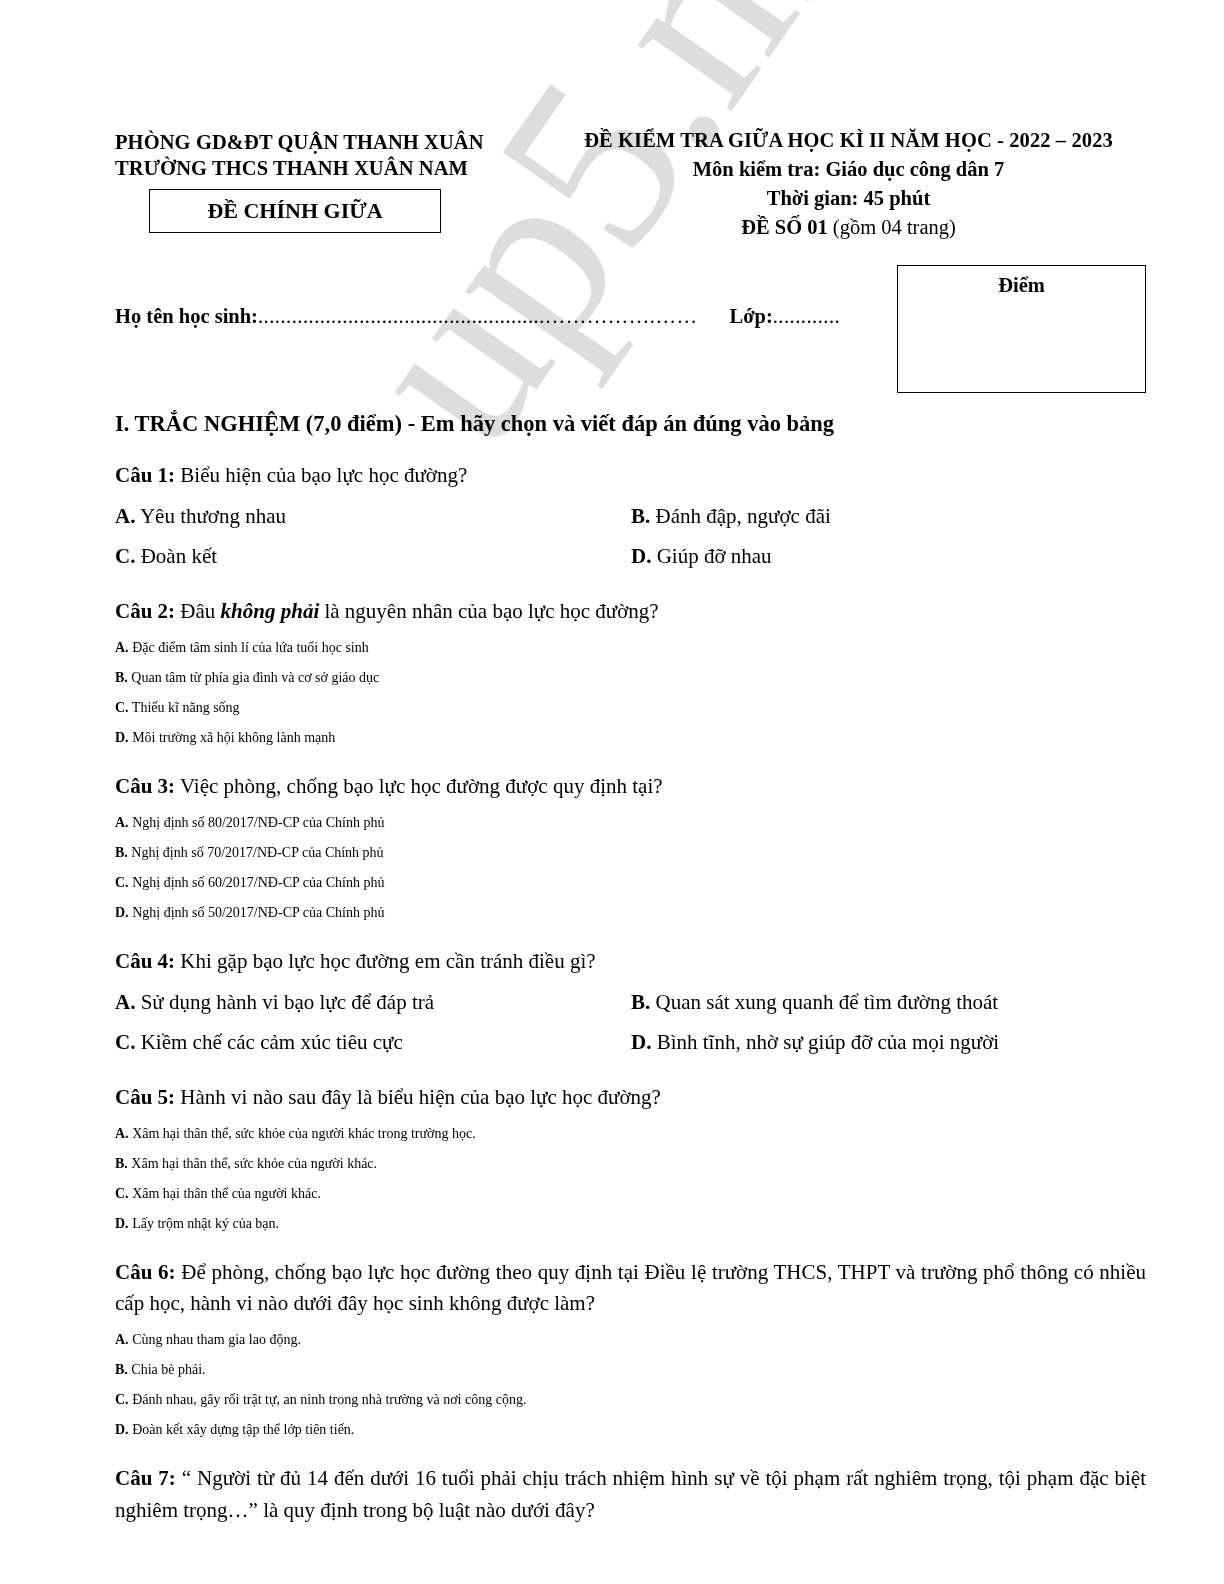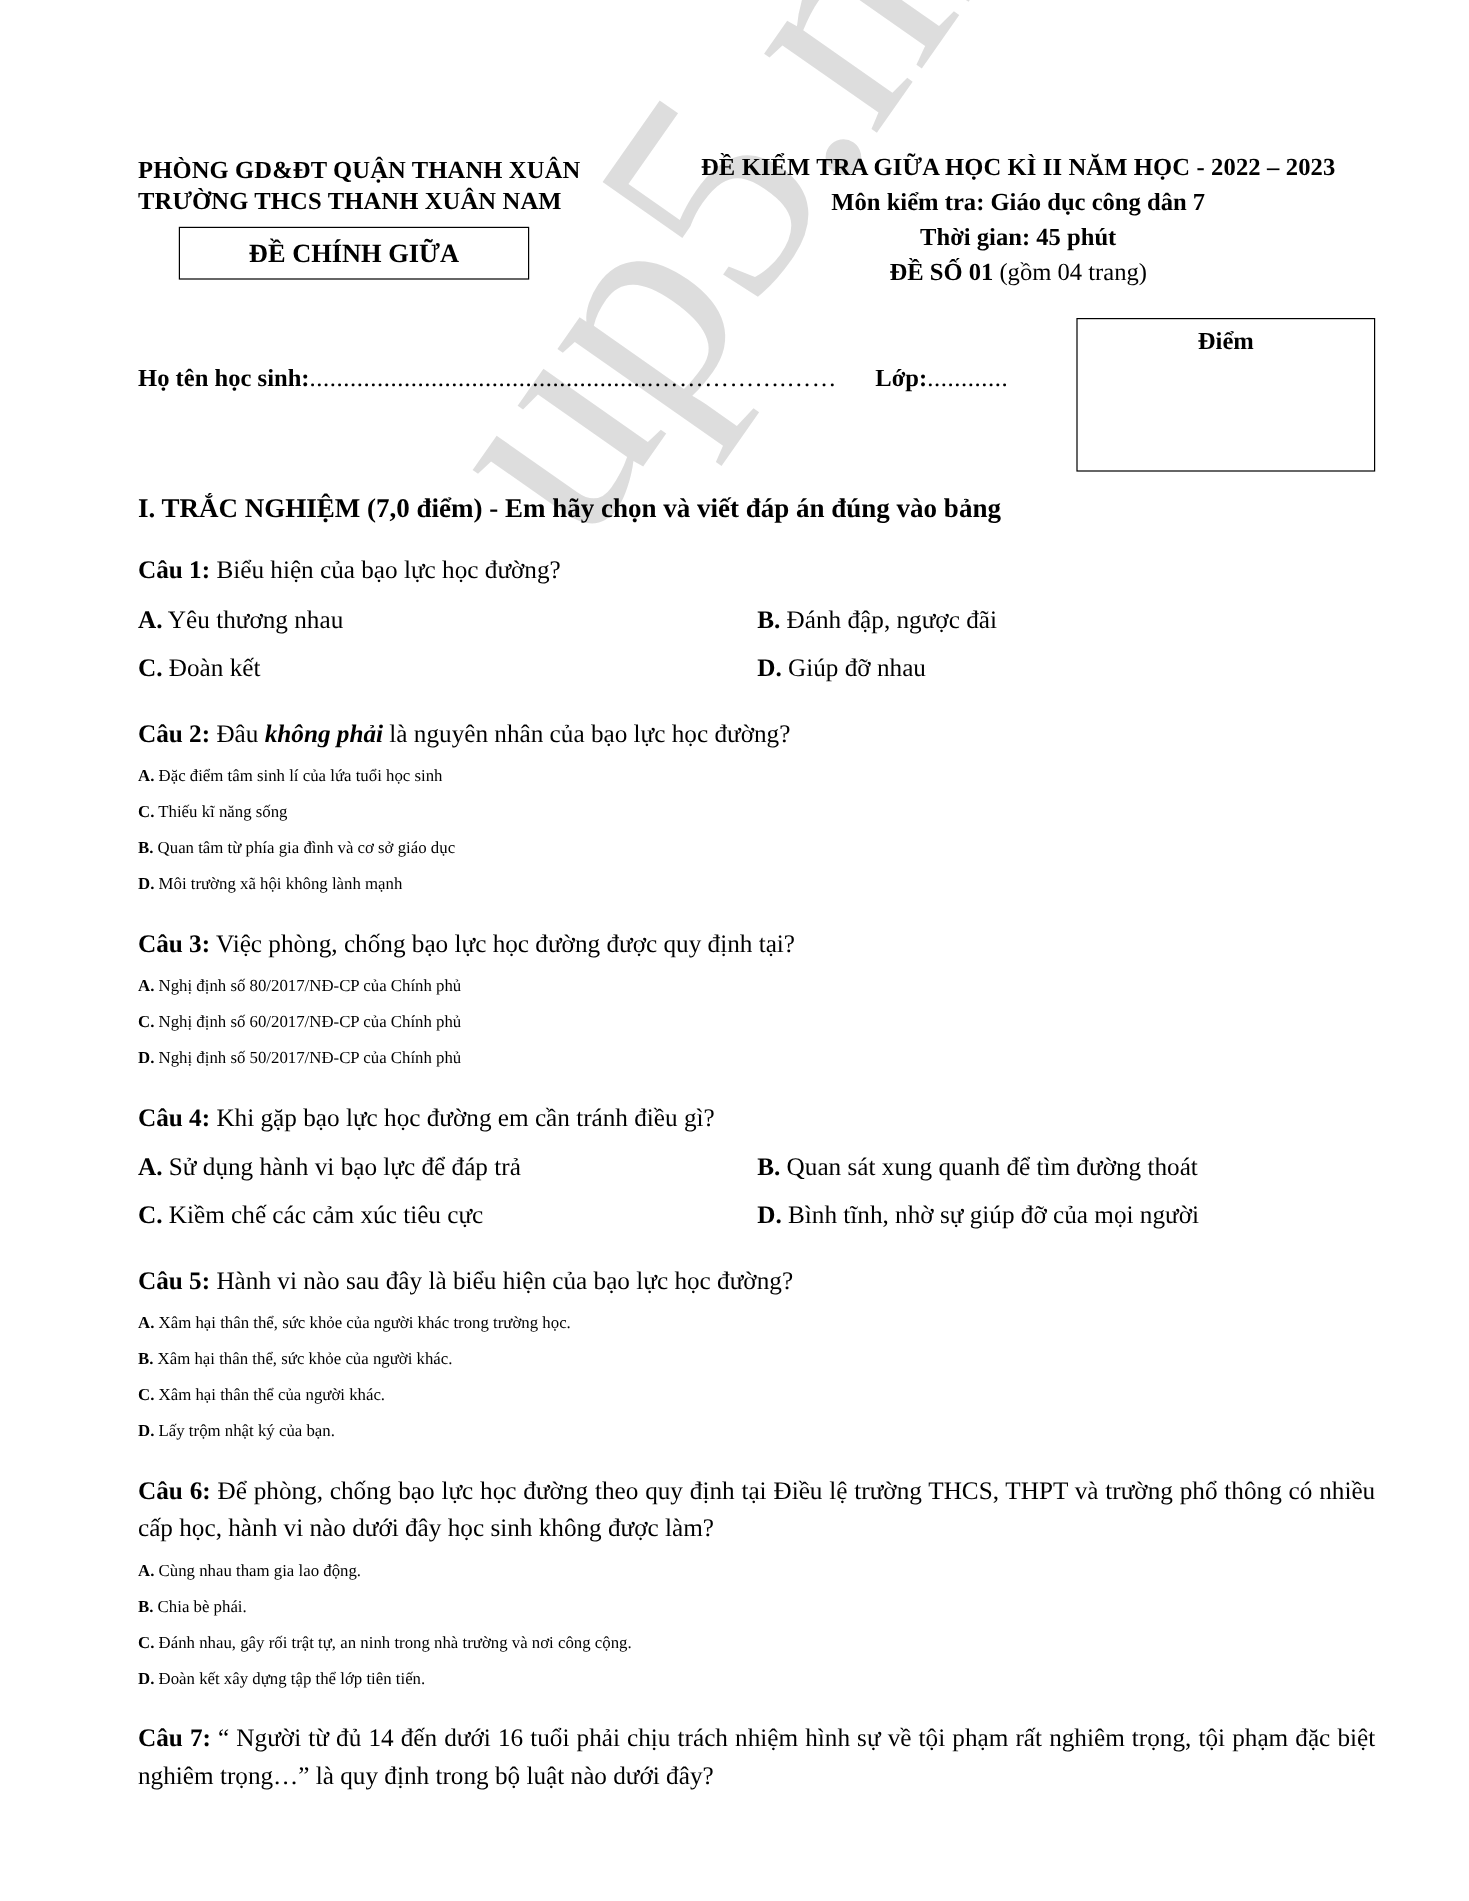--- a/index.html
+++ b/index.html
@@ -206,8 +206,8 @@
 
     <div class="q"><b>Câu 2:</b><span> Đâu </span><i>không phải</i><span> là nguyên nhân của bạo lực học đường?</span></div>
     <div class="opt"><b>A.</b><span> Đặc điểm tâm sinh lí của lứa tuổi học sinh</span></div>
+    <div class="opt"><b>B.</b><span> Quan tâm từ phía gia đình và cơ sở giáo dục</span></div>
     <div class="opt"><b>C.</b><span> Thiếu kĩ năng sống</span></div>
-    <div class="opt"><b>B.</b><span> Quan tâm từ phía gia đình và cơ sở giáo dục</span></div>
     <div class="opt"><b>D.</b><span> Môi trường xã hội không lành mạnh</span></div>
 
     <div class="q"><b>Câu 3:</b><span> Việc phòng, chống bạo lực học đường được quy định tại?</span></div>

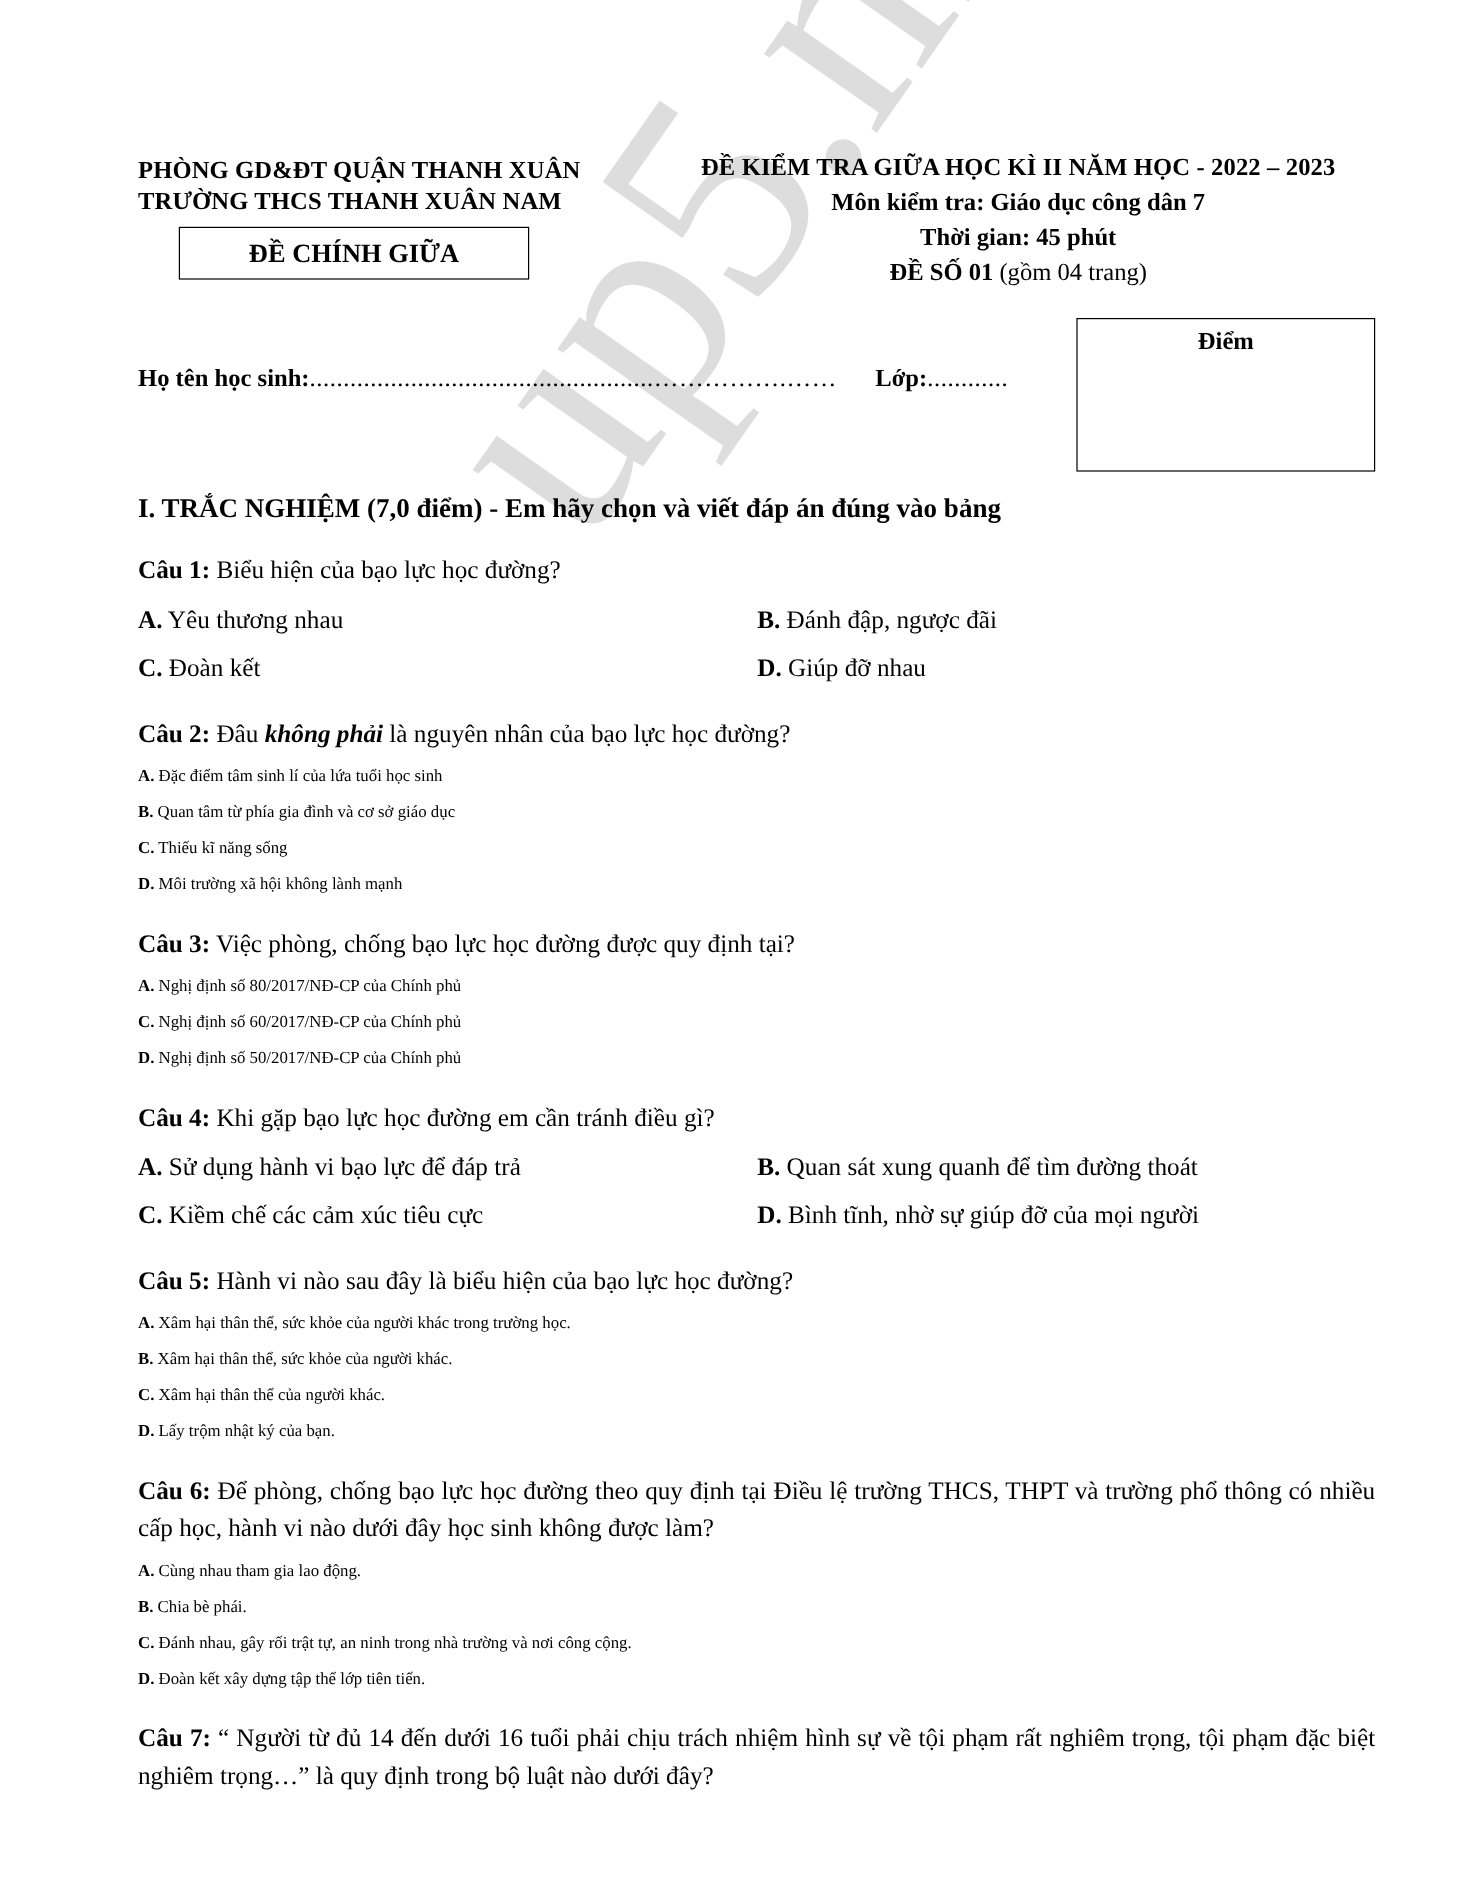--- a/index.html
+++ b/index.html
@@ -212,6 +212,7 @@
 
     <div class="q"><b>Câu 3:</b><span> Việc phòng, chống bạo lực học đường được quy định tại?</span></div>
     <div class="opt"><b>A.</b><span> Nghị định số 80/2017/NĐ-CP của Chính phủ</span></div>
+    <div class="opt"><b>B.</b><span> Nghị định số 70/2017/NĐ-CP của Chính phủ</span></div>
     <div class="opt"><b>C.</b><span> Nghị định số 60/2017/NĐ-CP của Chính phủ</span></div>
     <div class="opt"><b>D.</b><span> Nghị định số 50/2017/NĐ-CP của Chính phủ</span></div>
 

